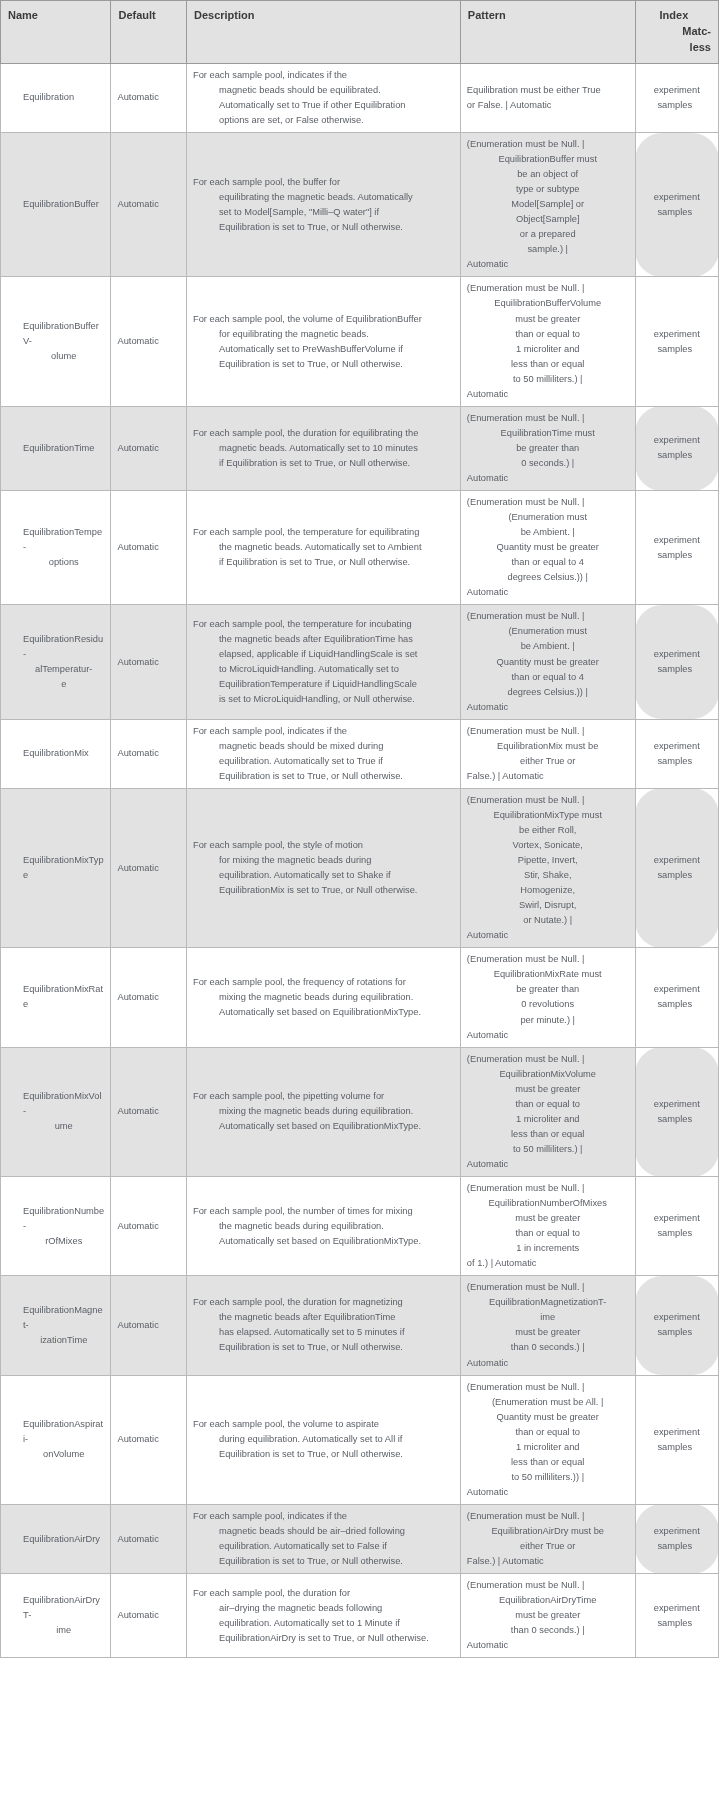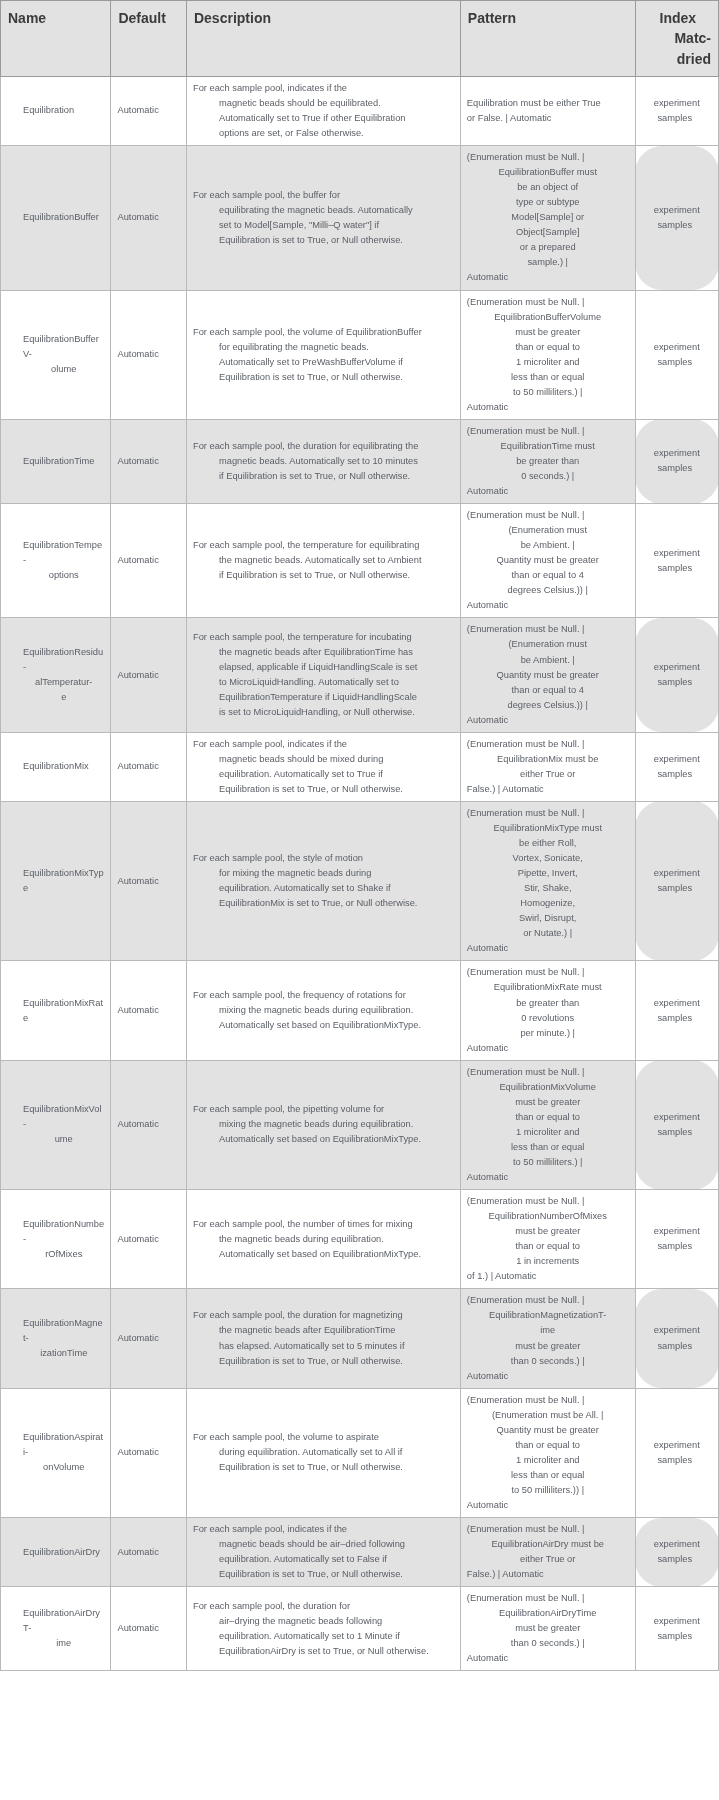--- a/index.html
+++ b/index.html
@@ -29,7 +29,7 @@
     background: #e2e2e2;
     border: 1px solid #9a9a9a;
     color: #3b3b3b;
-    font-size: 14px;
+    font-size: 11px;
     font-weight: bold;
     padding: 7px 7px 7px 7px;
     vertical-align: top;

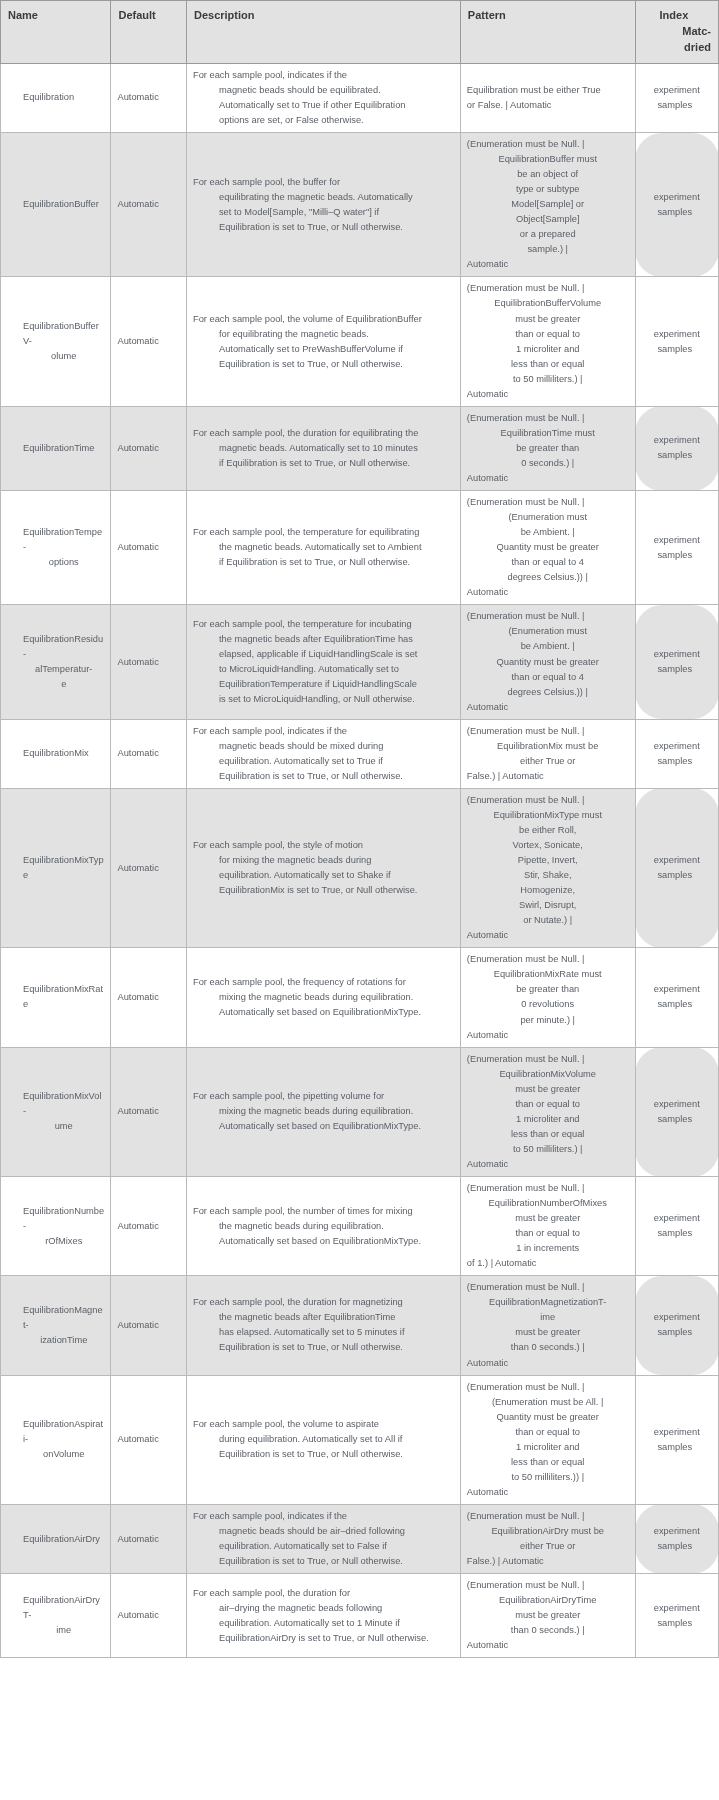--- a/index.html
+++ b/index.html
@@ -94,7 +94,7 @@
       <th class="h-index">
         <span class="hdr-first">Index</span>
         <span>Matc-</span><br>
-        <span>dried</span>
+        <span>less</span>
       </th>
     </tr>
   </thead>

